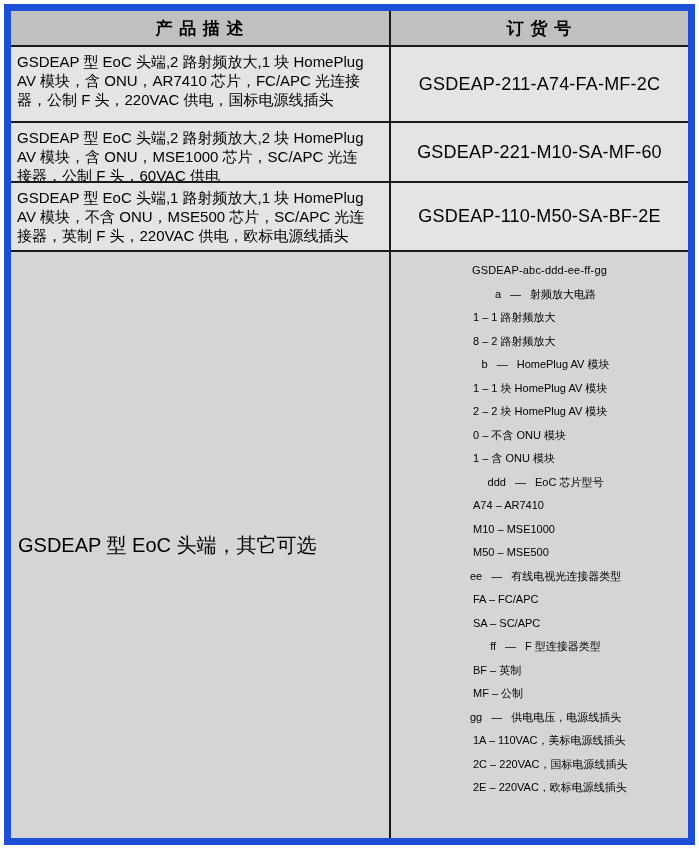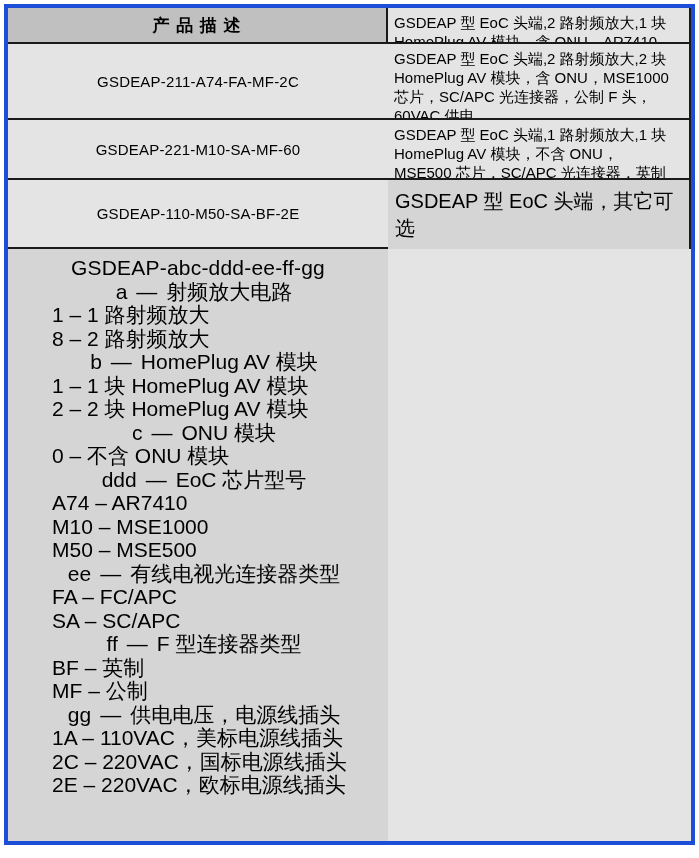--- a/index.html
+++ b/index.html
@@ -12,7 +12,7 @@
   .page { position:relative; width:699px; height:858px; background:#ffffff; }
   .table {
     position:absolute; left:4px; top:4px; width:691px; height:841px;
-    border:4px solid #1d4ed8;
+    border:7px solid #1d4ed8;
     display:grid;
     grid-template-columns:380px 1fr;
     grid-template-rows:36px 76px 60px 69px 1fr;

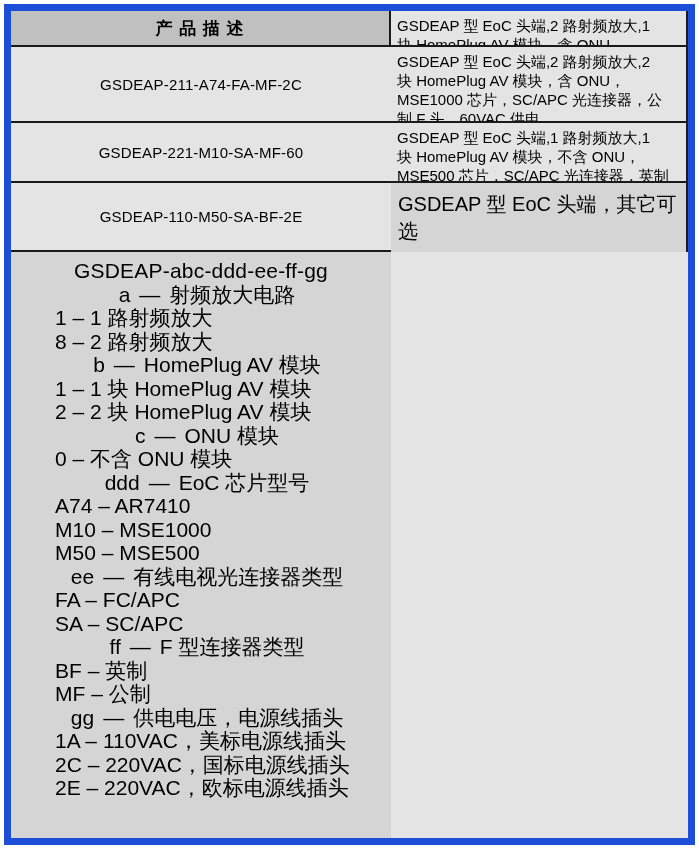--- a/index.html
+++ b/index.html
@@ -60,6 +60,9 @@
 
     <div class="cell th">
       <span>产 品 描 述</span>
+    </div>
+    <div class="cell th last-col">
+      <span>订 货 号</span>
     </div>
 
     <div class="cell desc">GSDEAP 型 EoC 头端,2 路射频放大,1 块 HomePlug AV 模块，含 ONU，AR7410 芯片，FC/APC 光连接器，公制 F 头，220VAC 供电，国标电源线插头</div>

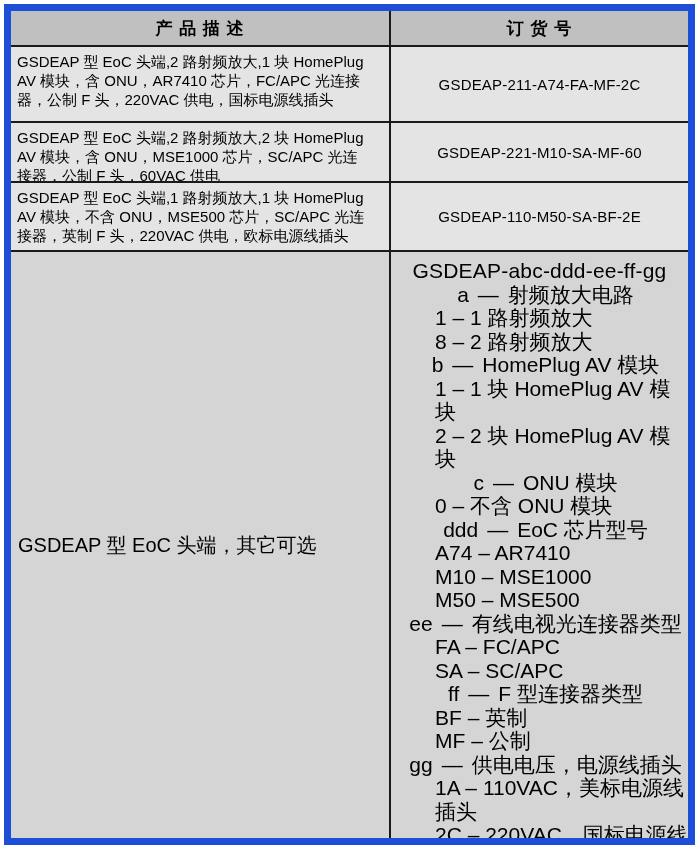--- a/index.html
+++ b/index.html
@@ -34,7 +34,7 @@
   .order {
     background:#e4e4e4;
     display:flex; align-items:center; justify-content:center;
-    font-size:15px; letter-spacing:0.2px;
+    font-size:18px; letter-spacing:0.2px;
   }
   .opt-desc {
     background:#d5d5d5;

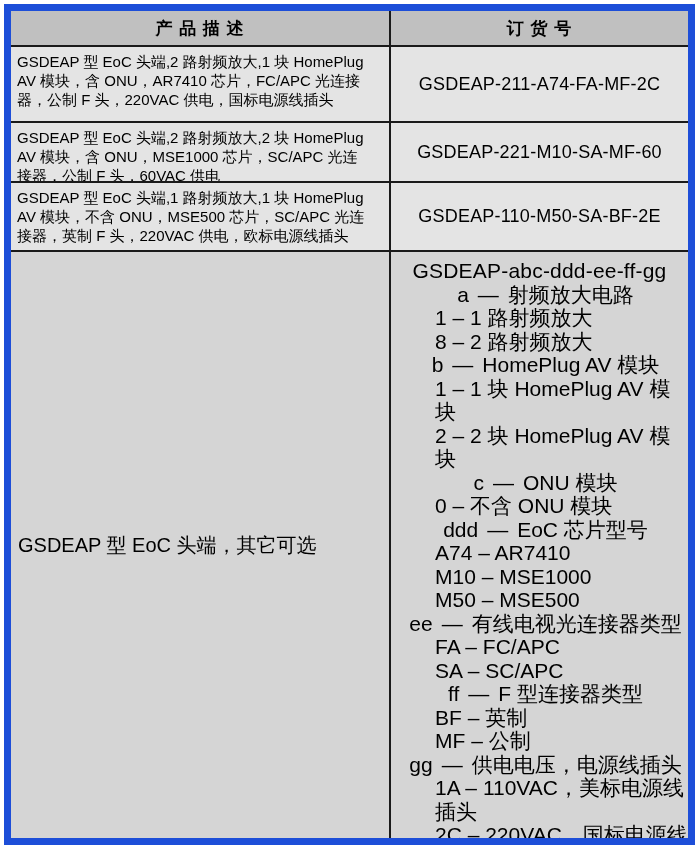--- a/index.html
+++ b/index.html
@@ -43,7 +43,7 @@
   }
   .guide {
     background:#d5d5d5;
-    font-size:21px; line-height:23.5px;
+    font-size:11px; line-height:23.5px;
     padding-top:7px; padding-bottom:4px;
   }
   .guide .title { text-align:center; letter-spacing:0.2px; }

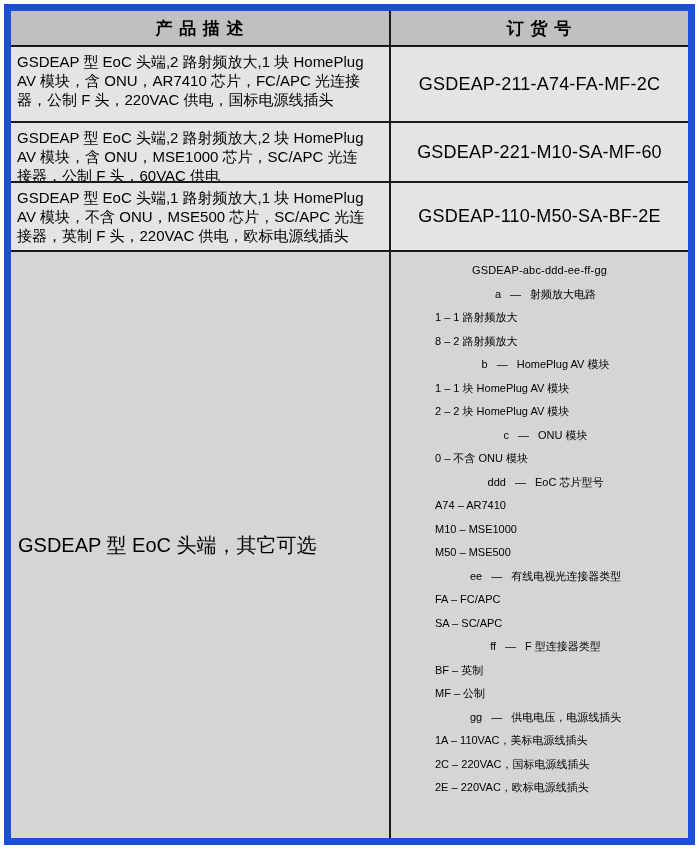--- a/index.html
+++ b/index.html
@@ -50,7 +50,7 @@
   .guide .group { padding-left:12px;text-align:center; }
   .guide .group .g-code { display:inline-block; }
   .guide .group .g-dash { display:inline-block; margin:0 9px; }
-  .guide .option { padding-left:44px; }
+  .guide .option { padding-left:82px; }
 </style>
 </head>
 <body>

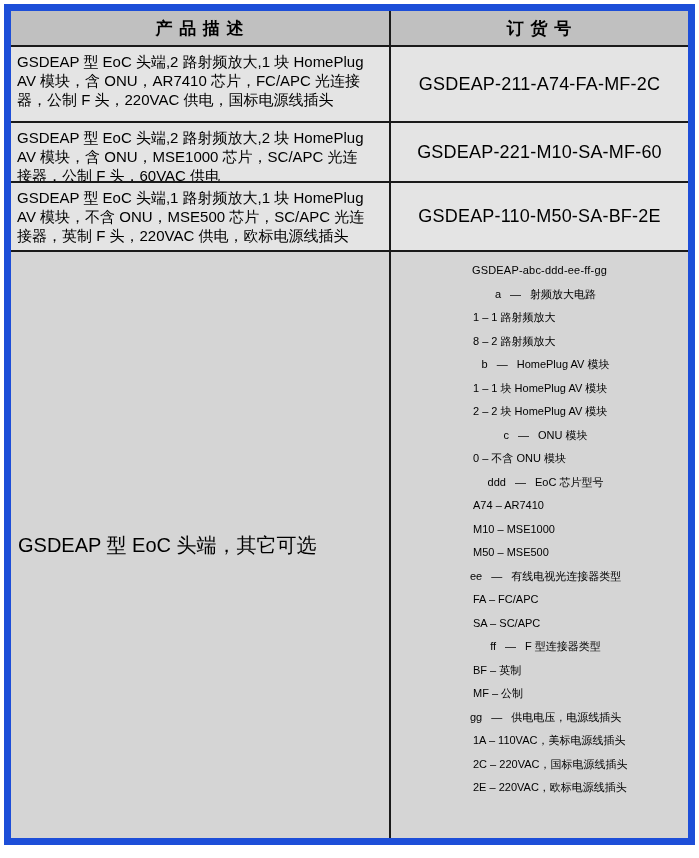--- a/index.html
+++ b/index.html
@@ -98,9 +98,6 @@
       <div class="line option">1 – 1 块 HomePlug AV 模块</div>
       <div class="line option">2 – 2 块 HomePlug AV 模块</div>
 
-      <div class="line group">
-        <span class="g-code">c</span><span class="g-dash">—</span><span>ONU 模块</span>
-      </div>
       <div class="line option">0 – 不含 ONU 模块</div>
 
       <div class="line group">

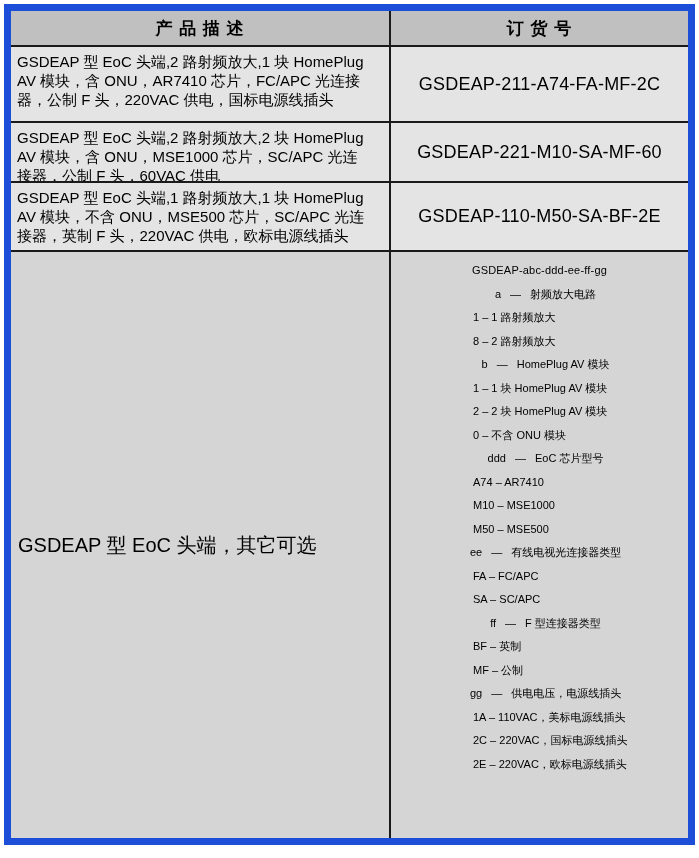--- a/index.html
+++ b/index.html
@@ -99,6 +99,7 @@
       <div class="line option">2 – 2 块 HomePlug AV 模块</div>
 
       <div class="line option">0 – 不含 ONU 模块</div>
+      <div class="line option">1 – 含 ONU 模块</div>
 
       <div class="line group">
         <span class="g-code">ddd</span><span class="g-dash">—</span><span>EoC 芯片型号</span>

